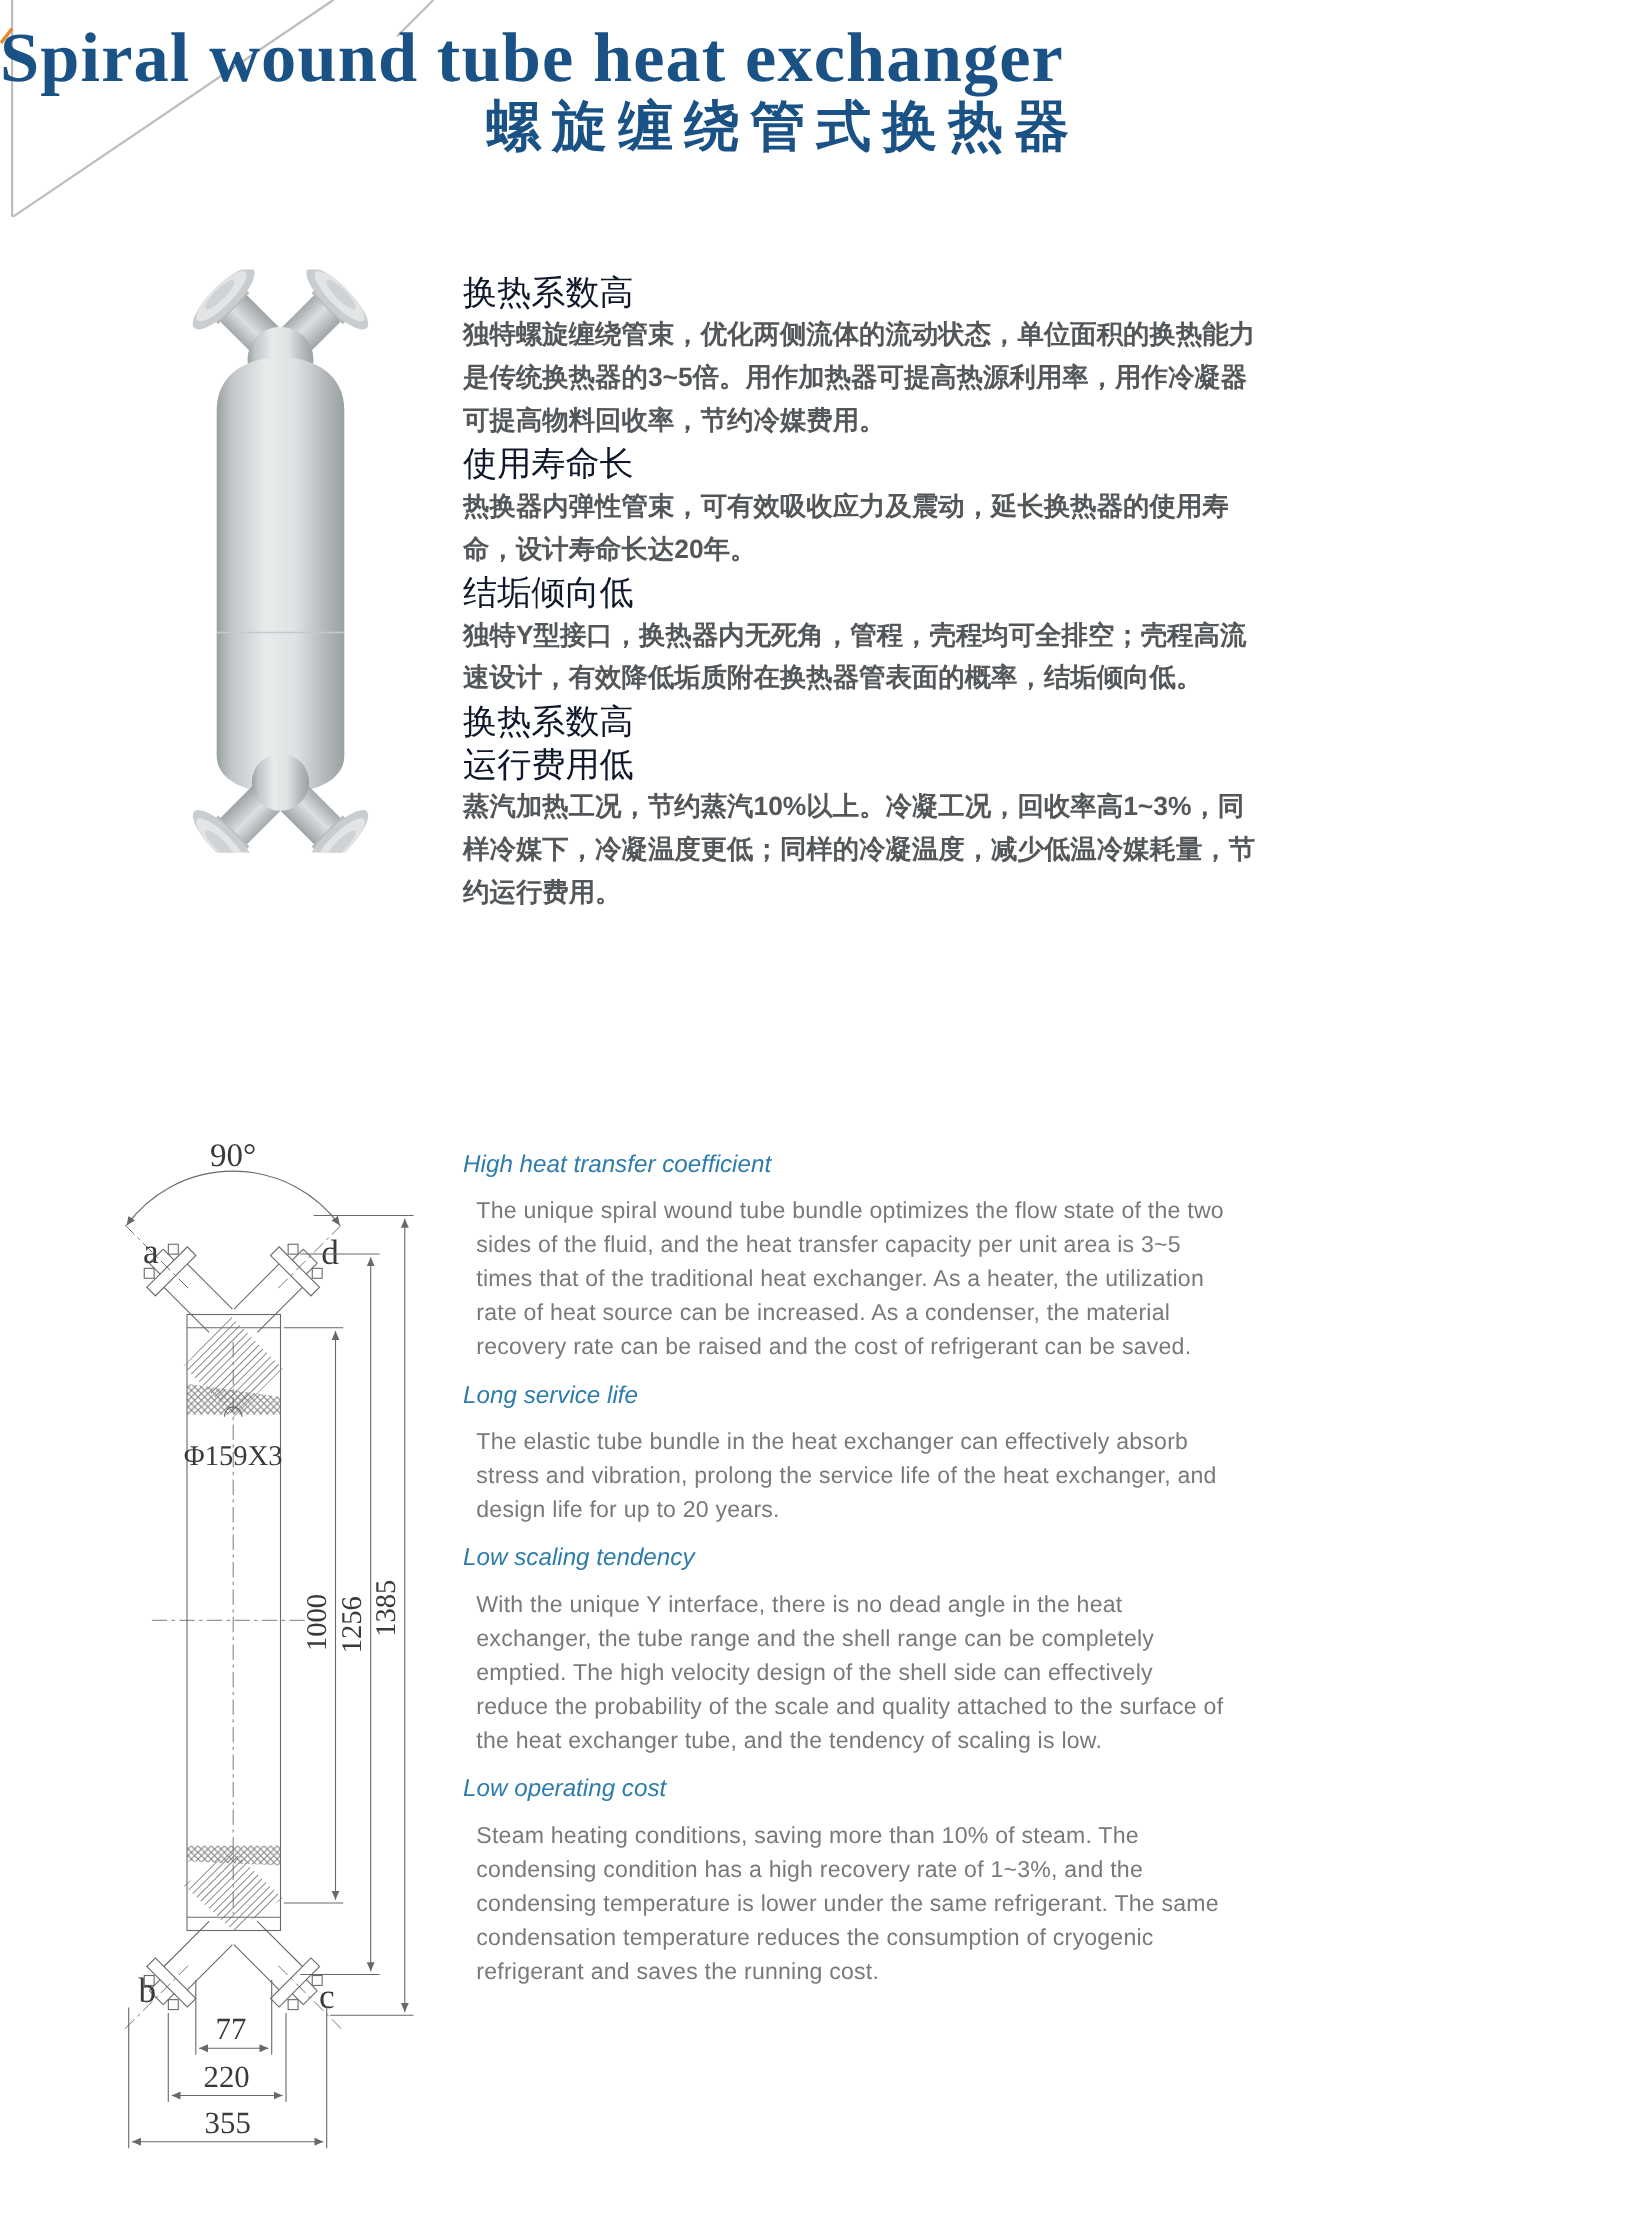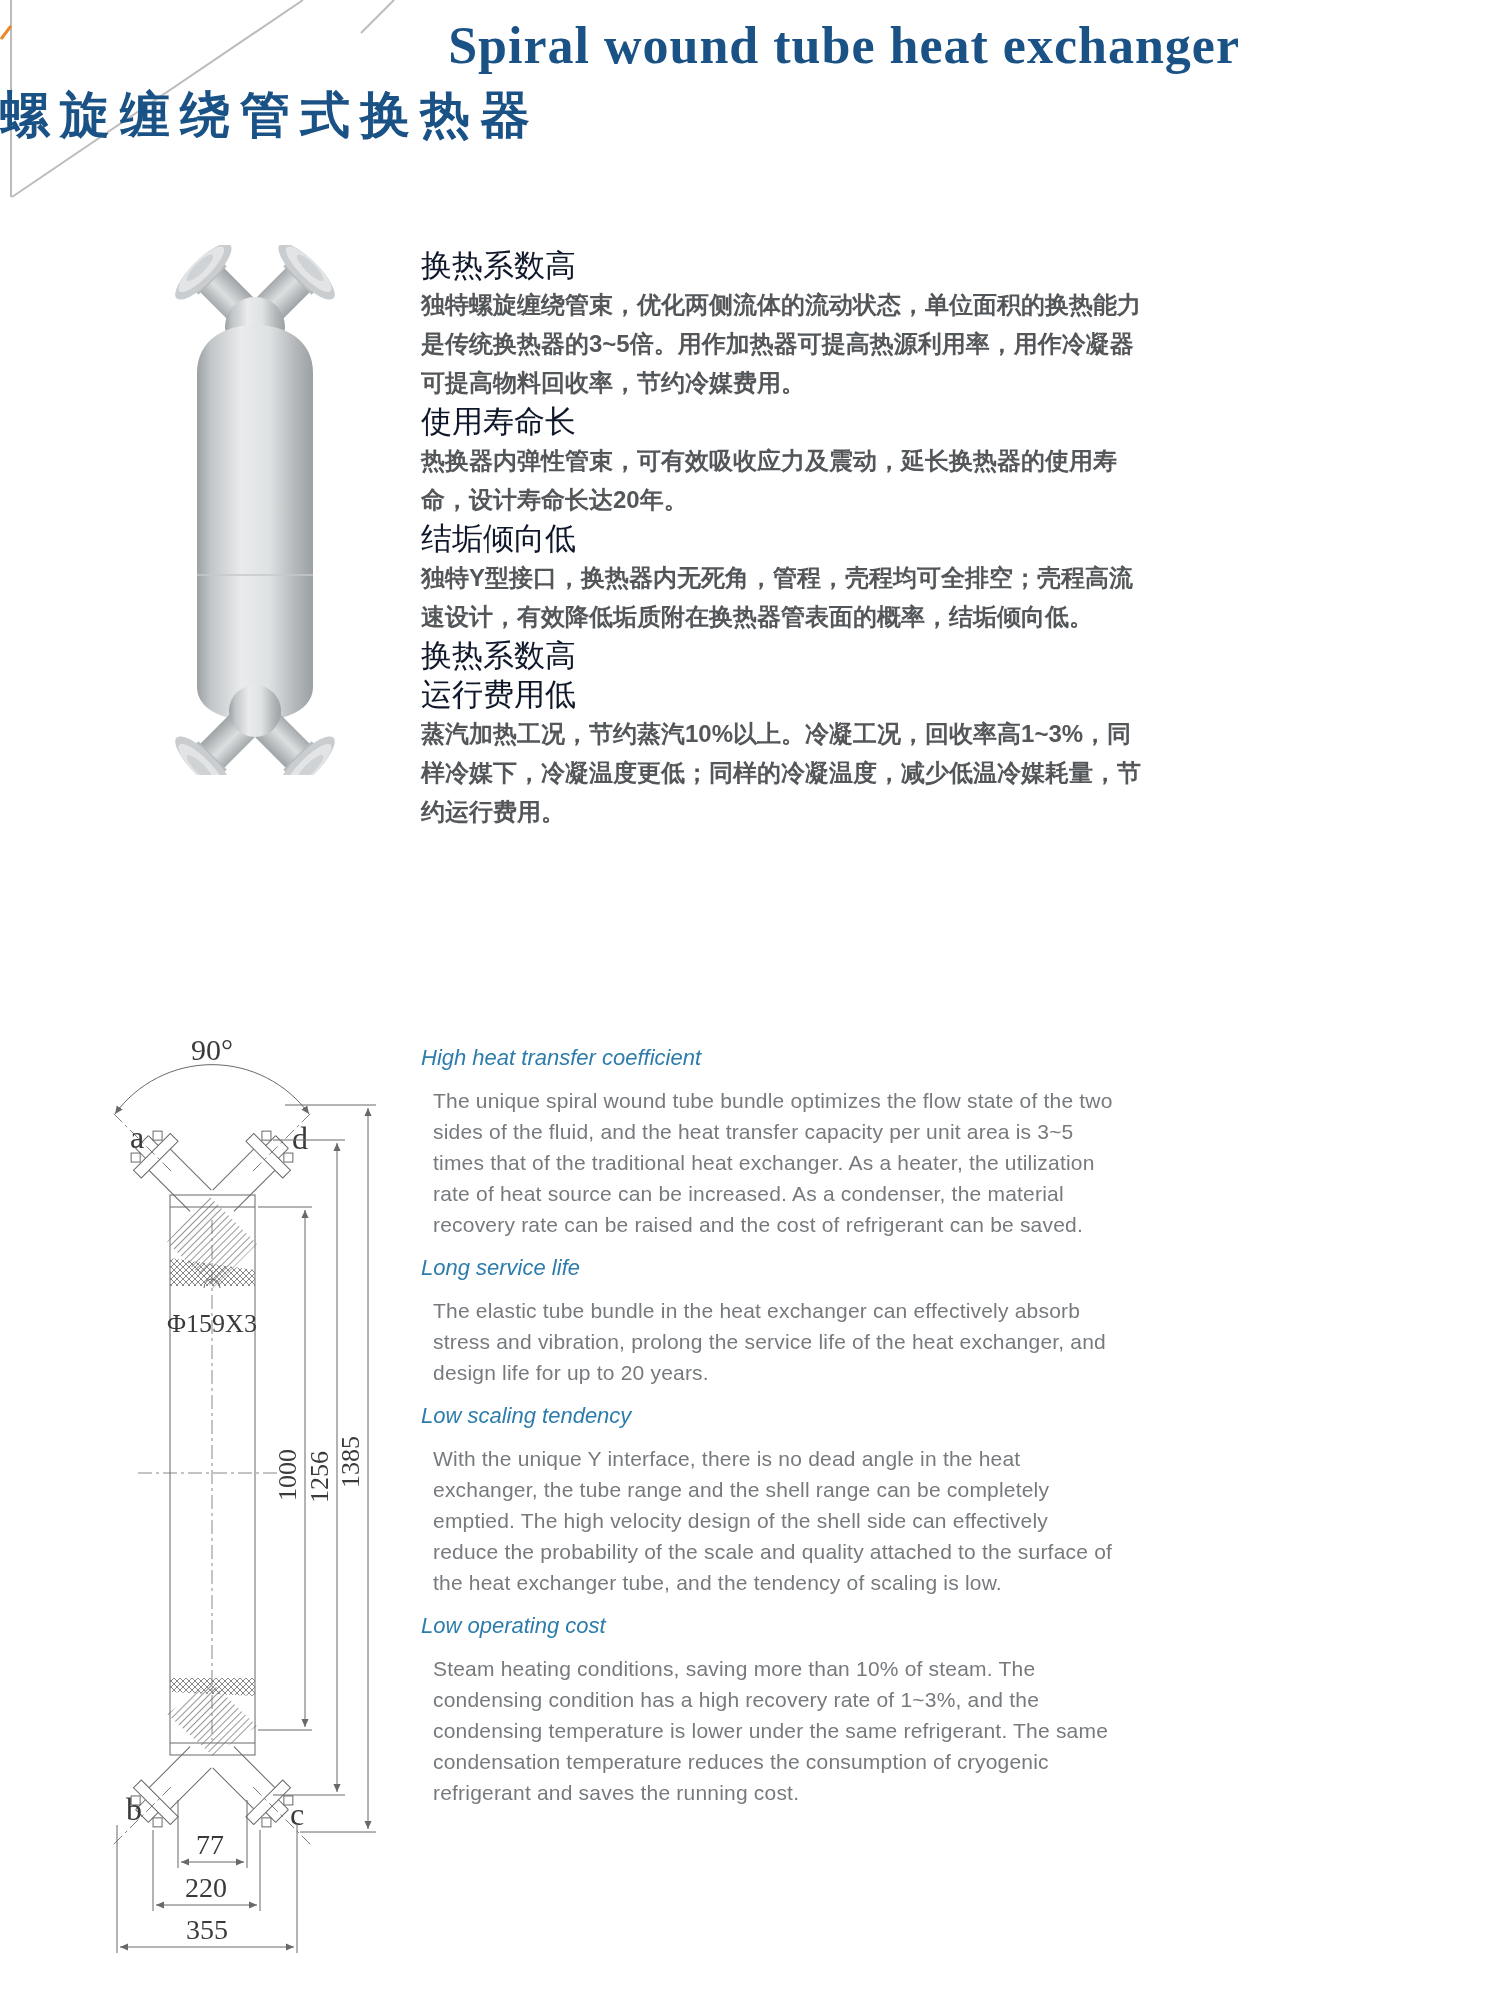--- a/index.html
+++ b/index.html
@@ -6,8 +6,8 @@
   .page{position:relative;width:1500px;height:2013px;background:#ffffff;overflow:hidden;
         font-family:"Liberation Sans",sans-serif;}
   .decor{position:absolute;left:0;top:0;}
-  .title-en{position:absolute;left:0;top:16px;width:1240px;text-align:right;
-            font-family:"Liberation Serif",serif;font-weight:bold;font-size:52px;
+  .title-en{position:absolute;left:0;top:16px;width:1240px;text-align:left;
+            font-family:"Liberation Serif",serif;font-weight:bold;font-size:64px;
             color:#1b5286;letter-spacing:1px;}
   .title-zh{position:absolute;left:0;top:82px;width:1424px;text-align:left;
             font-weight:bold;font-size:50px;color:#1b5286;letter-spacing:10px;}

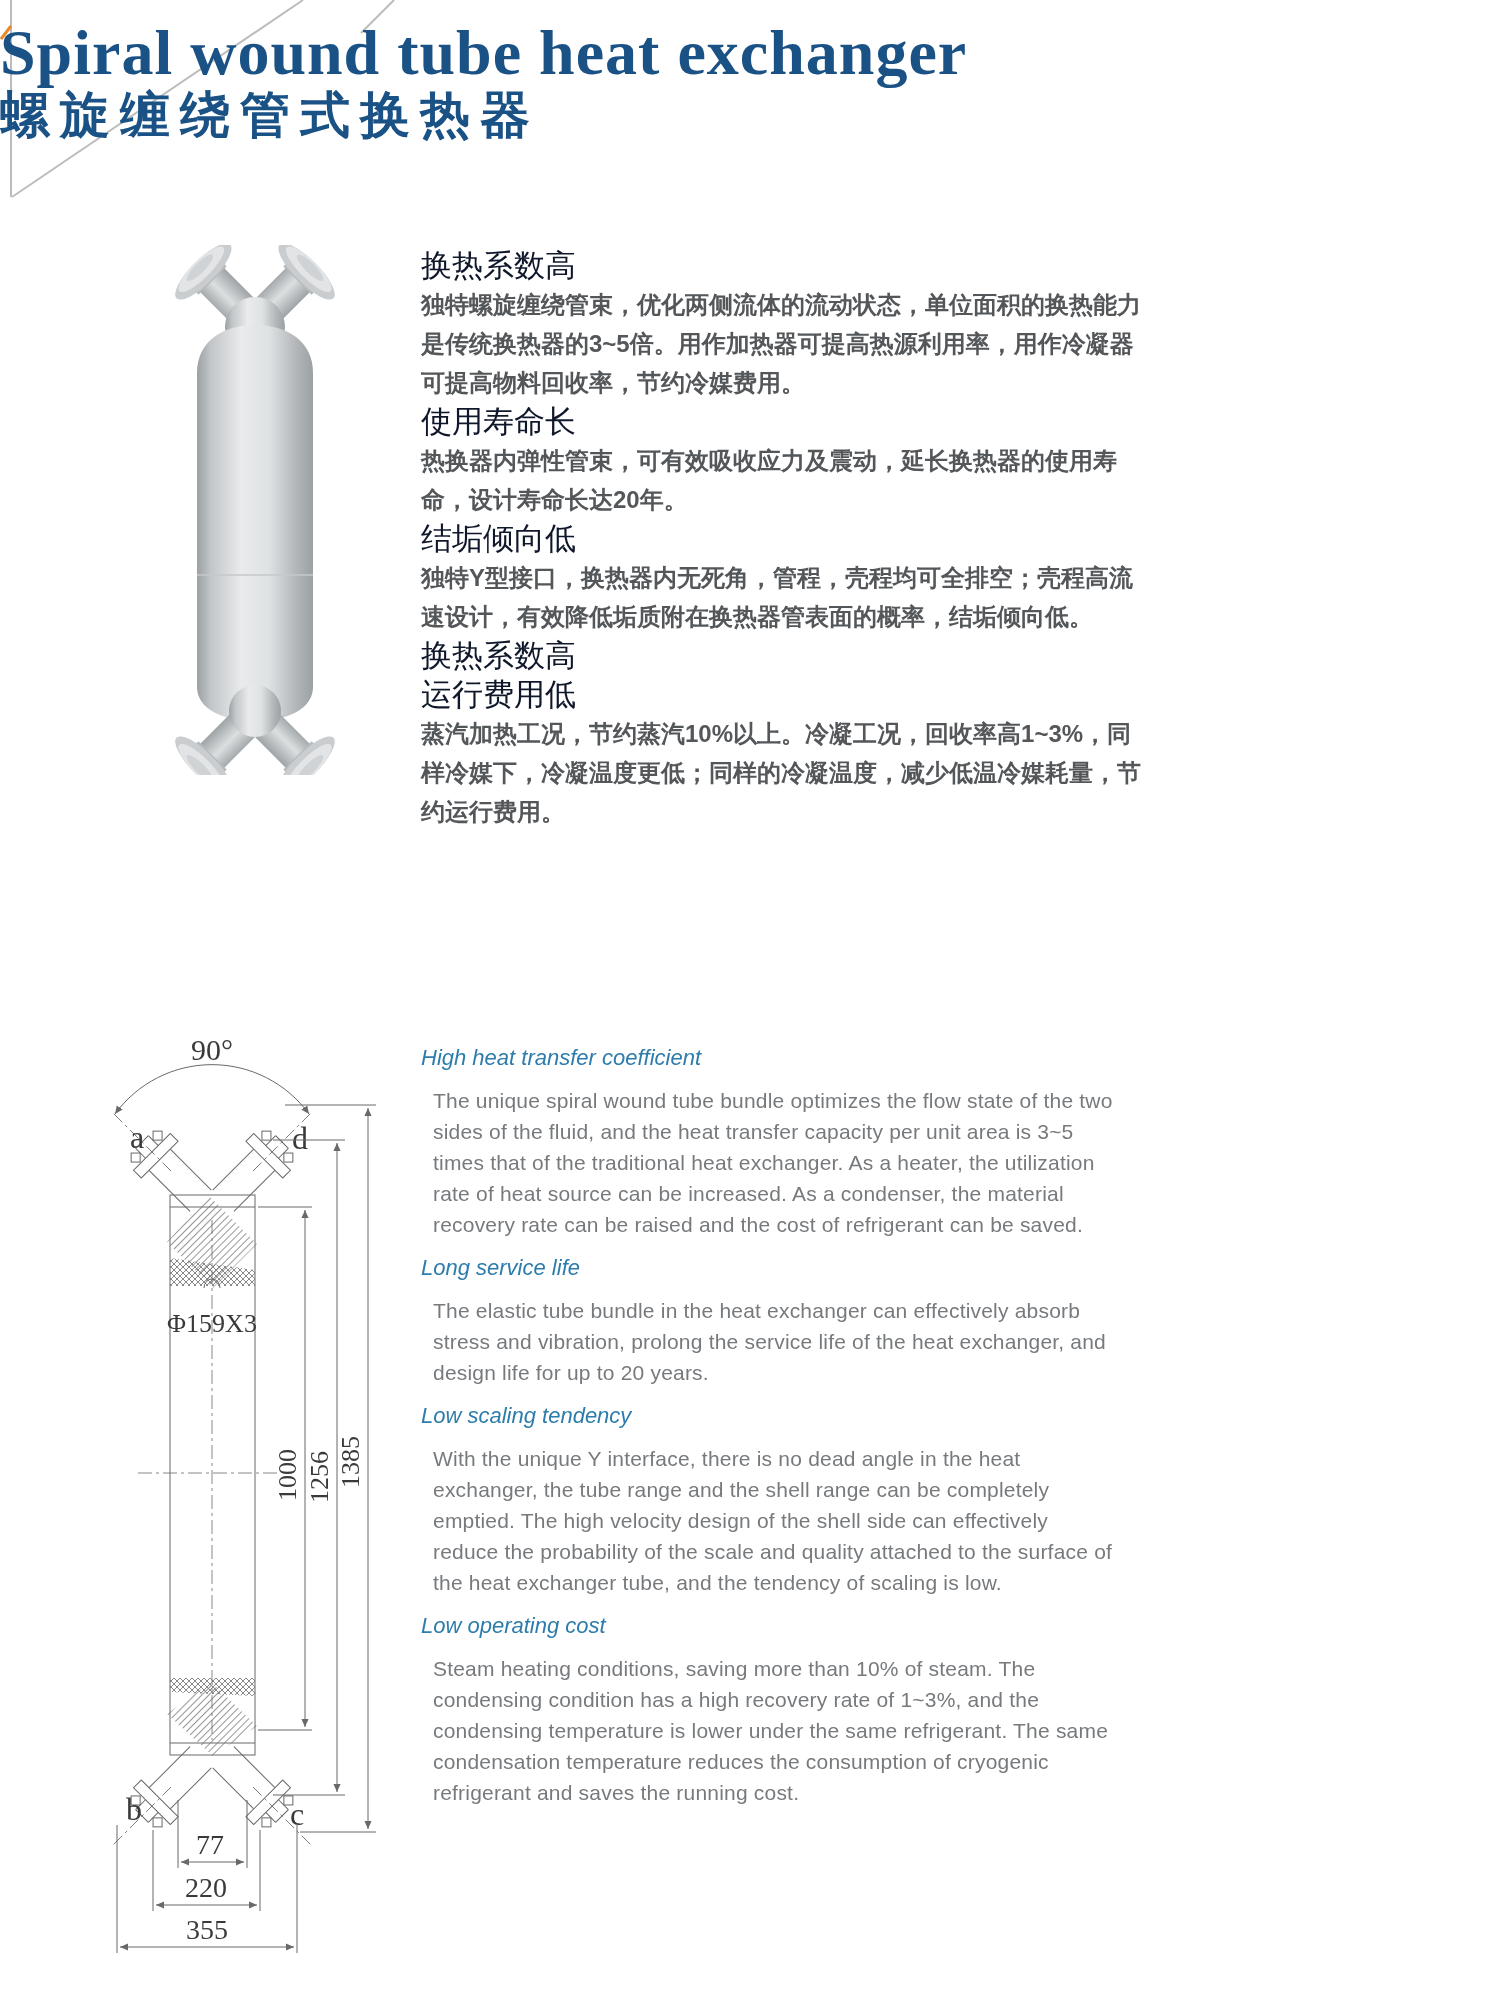--- a/index.html
+++ b/index.html
@@ -9,7 +9,7 @@
   .title-en{position:absolute;left:0;top:16px;width:1240px;text-align:left;
             font-family:"Liberation Serif",serif;font-weight:bold;font-size:64px;
             color:#1b5286;letter-spacing:1px;}
-  .title-zh{position:absolute;left:0;top:82px;width:1424px;text-align:left;
+  .title-zh{position:absolute;left:0;top:82px;width:1424px;text-align:center;
             font-weight:bold;font-size:50px;color:#1b5286;letter-spacing:10px;}
   .photo{position:absolute;left:140px;top:245px;}
   .drawing{position:absolute;left:60px;top:1030px;}

